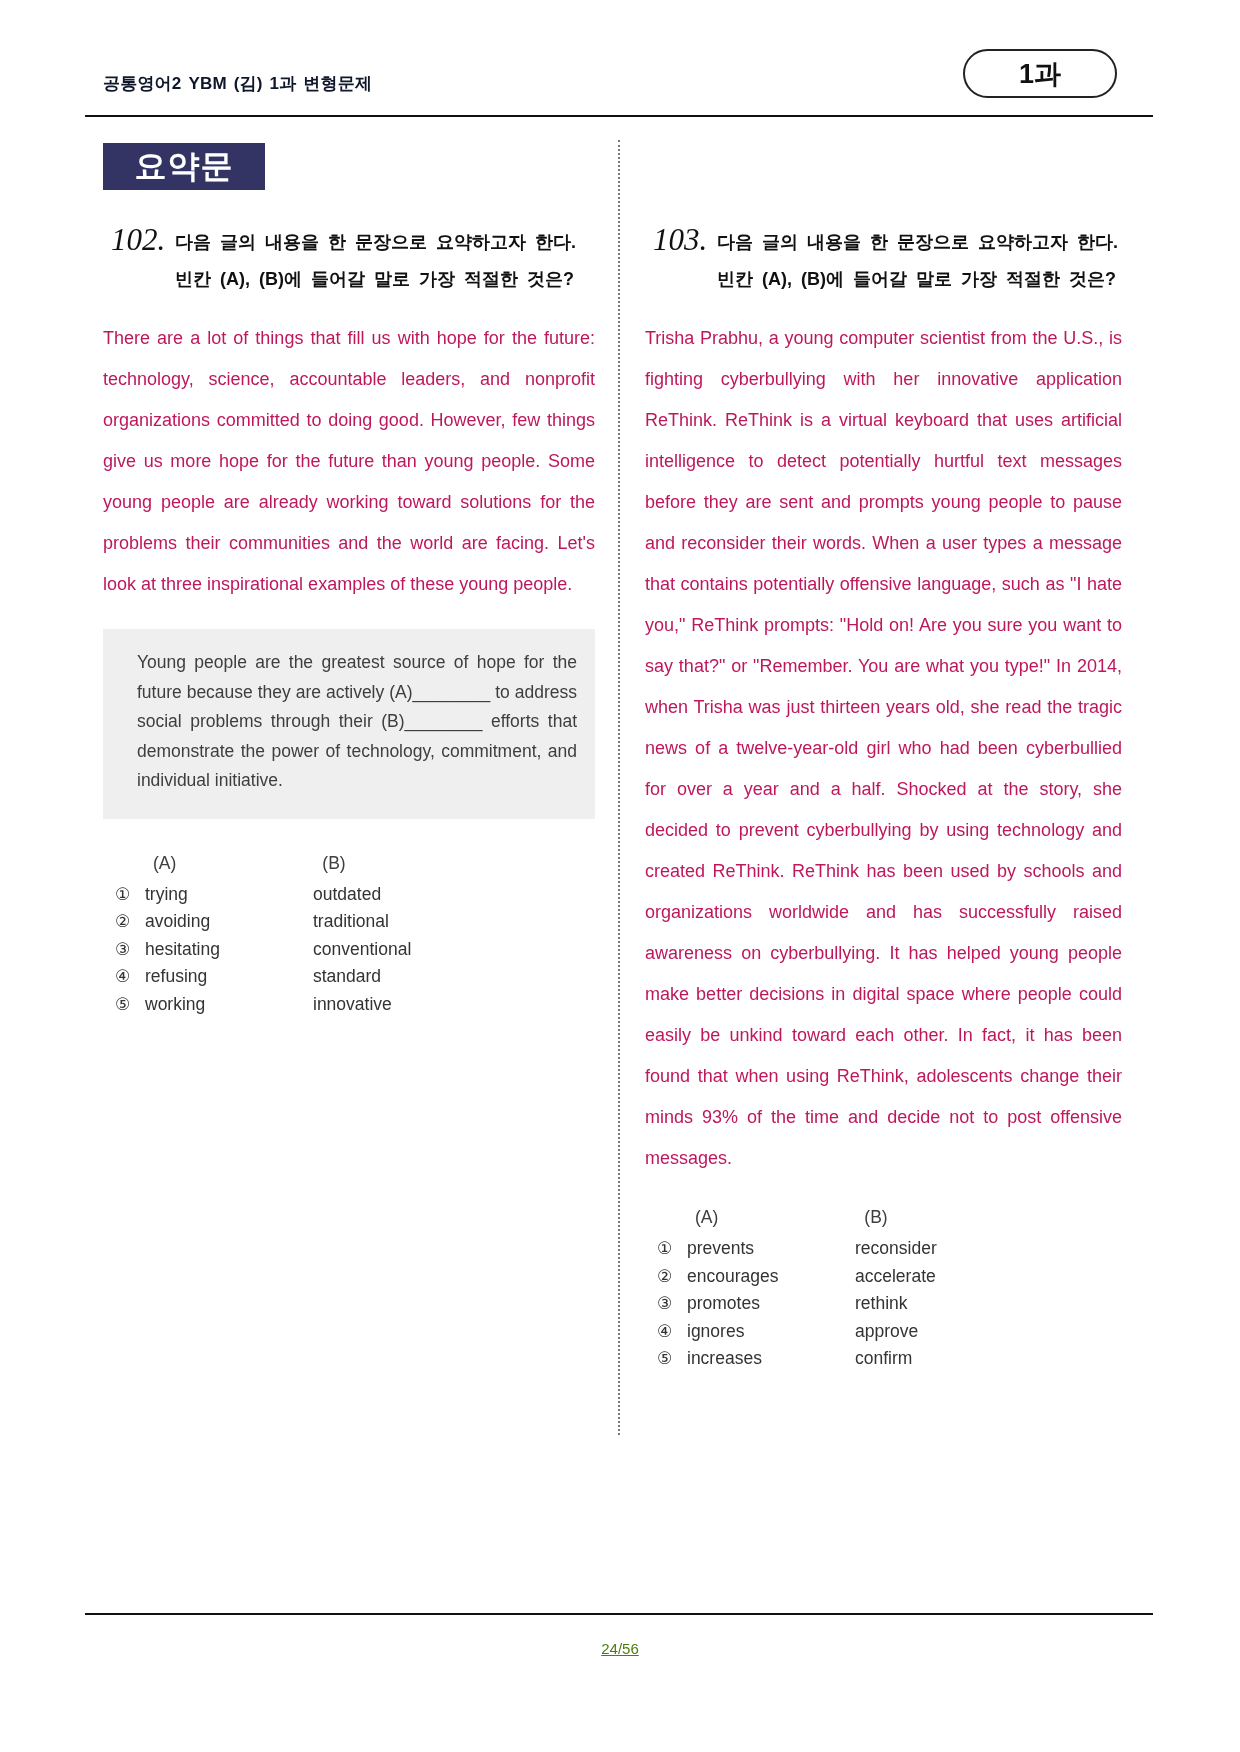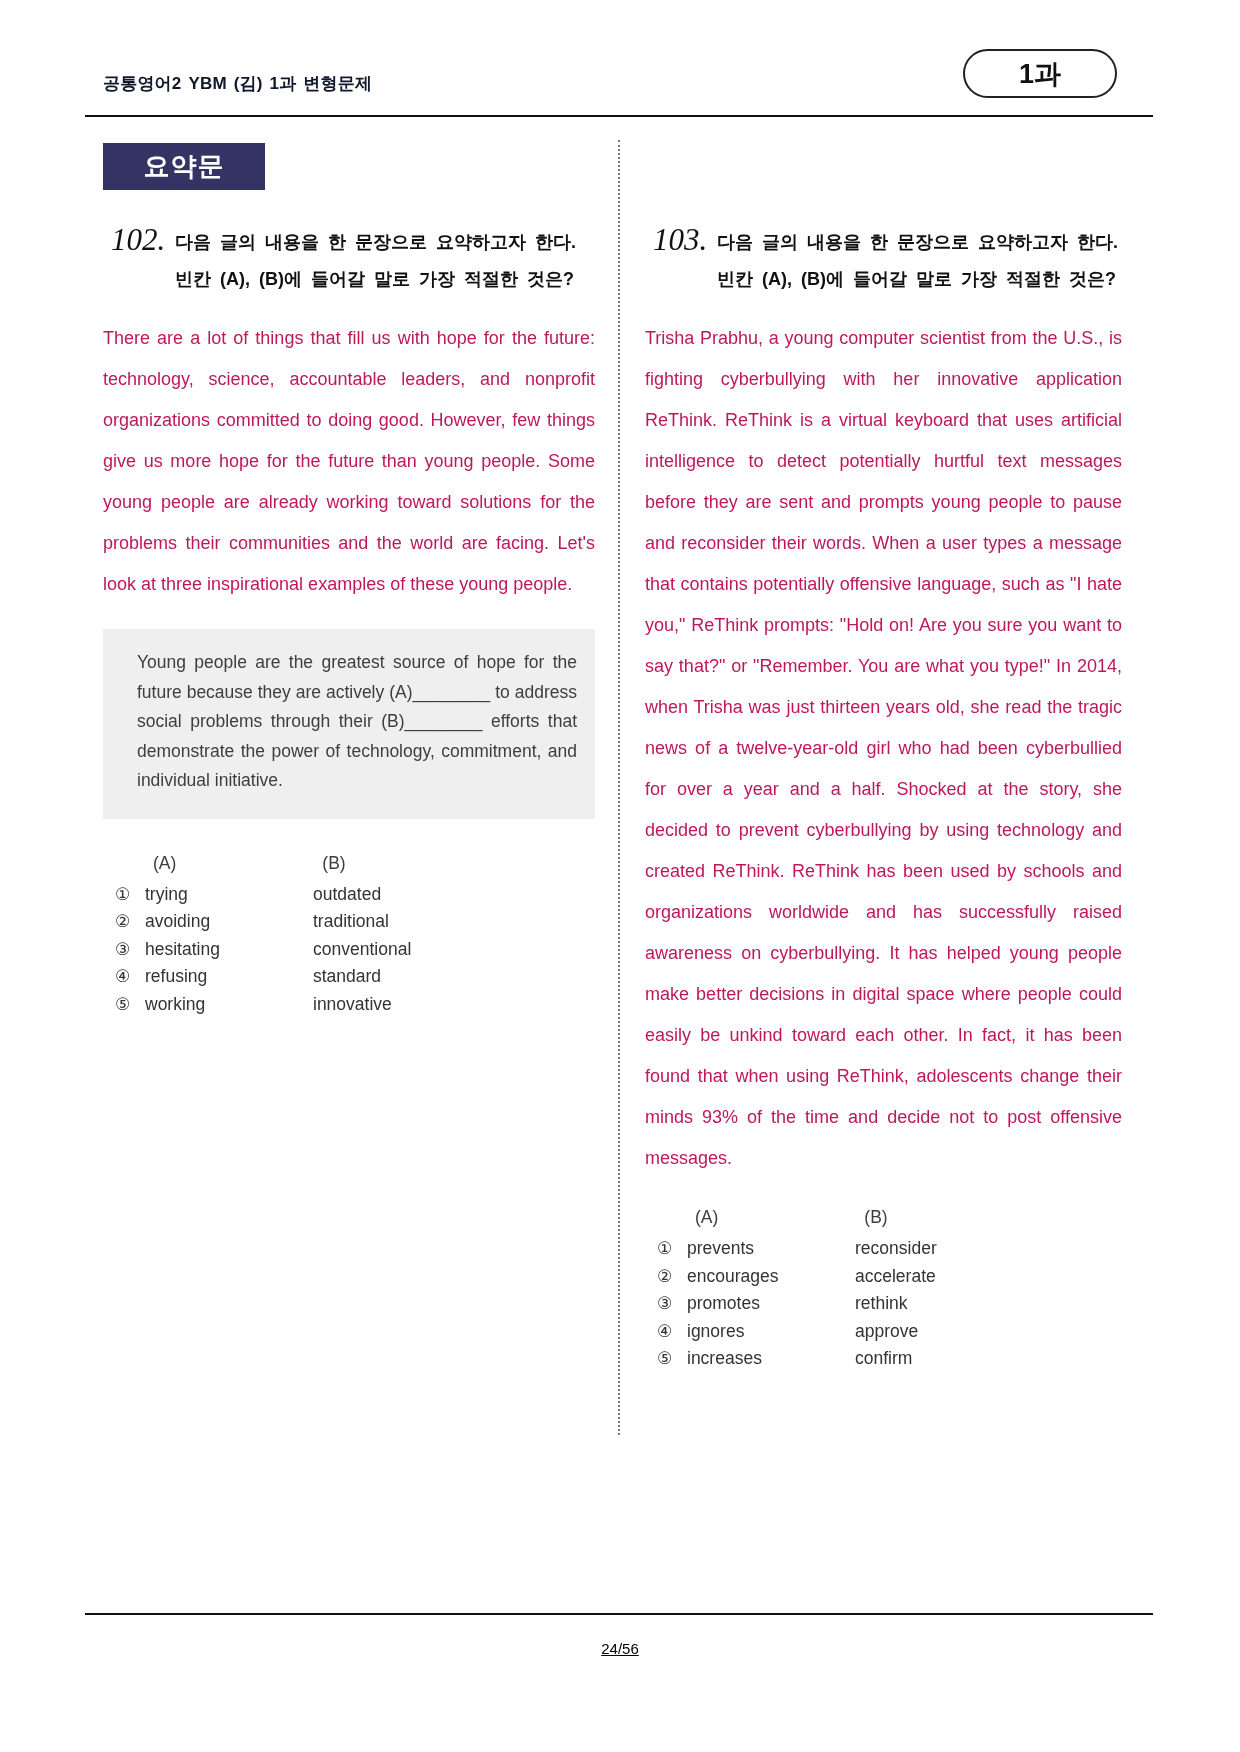--- a/index.html
+++ b/index.html
@@ -38,7 +38,7 @@
     width:162px; height:47px;
     background:#333364; color:#ffffff;
     display:flex; align-items:center; justify-content:center;
-    font-size:26px; font-weight:bold; letter-spacing:1px;
+    font-size:32px; font-weight:bold; letter-spacing:1px;
   }
 
   

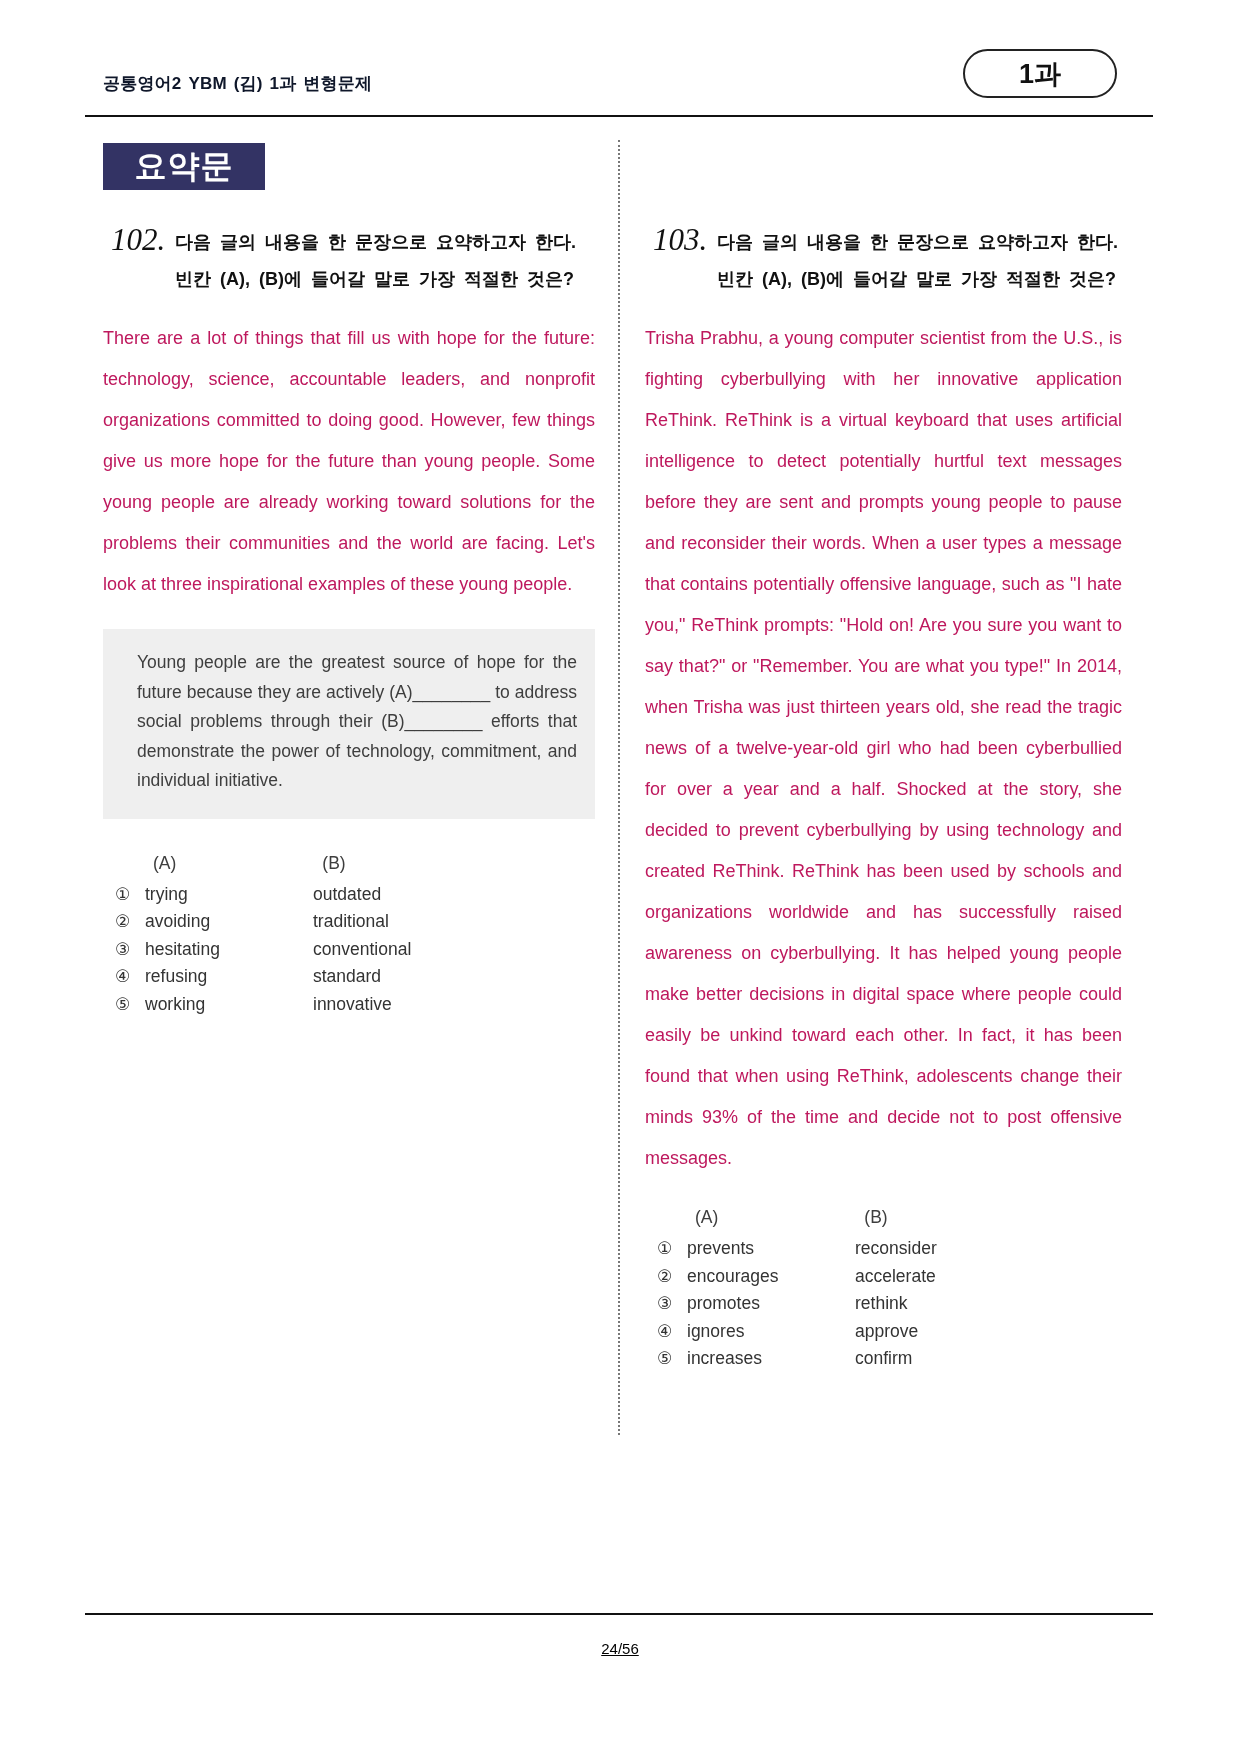--- a/index.html
+++ b/index.html
@@ -95,7 +95,7 @@
   }
   .page-number {
     position:absolute; left:0; top:1640px; width:1240px;
-    text-align:center; font-size:15px; color:#000000;text-decoration:underline;
+    text-align:center; font-size:15px; color:#4d7c0f;text-decoration:underline;
   }
 </style>
 </head>

